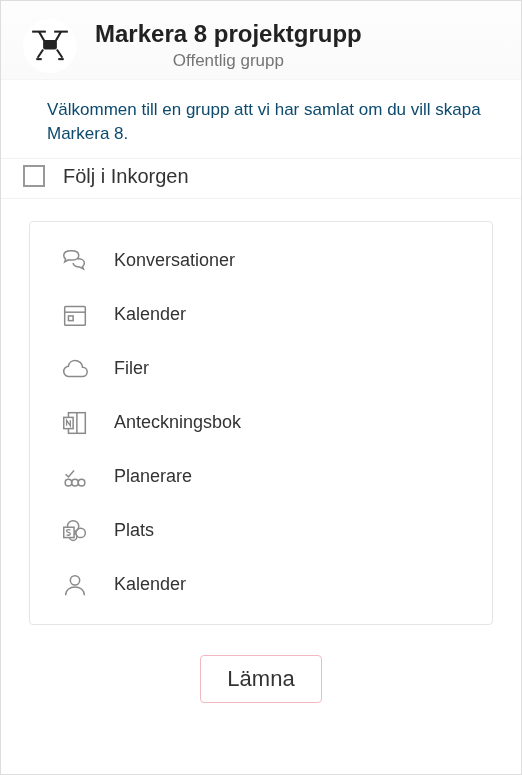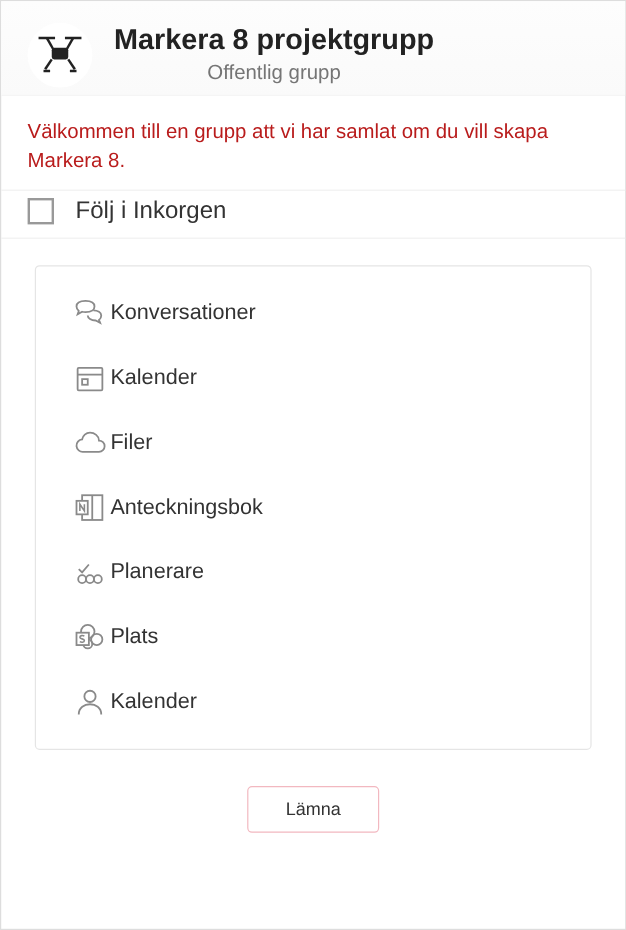--- a/index.html
+++ b/index.html
@@ -52,8 +52,9 @@
     .description {
       padding: 18px 22px 12px 22px;
       font-size: 17px;
-      color: #b91c1c;
+      color: #0c4a6e;
       line-height: 1.4;
+      margin-left: 24px;
     }
     .follow-row {
       display: flex;

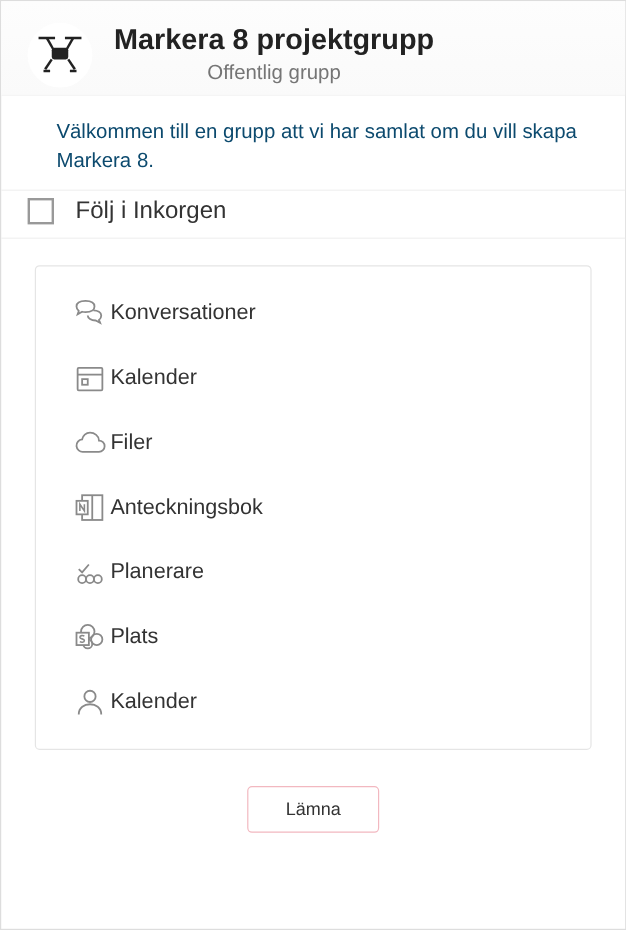--- a/index.html
+++ b/index.html
@@ -82,6 +82,7 @@
     .nav-item {
       display: flex;
       align-items: center;
+      gap: 22px;
       padding: 10px 28px;
       cursor: pointer;
     }

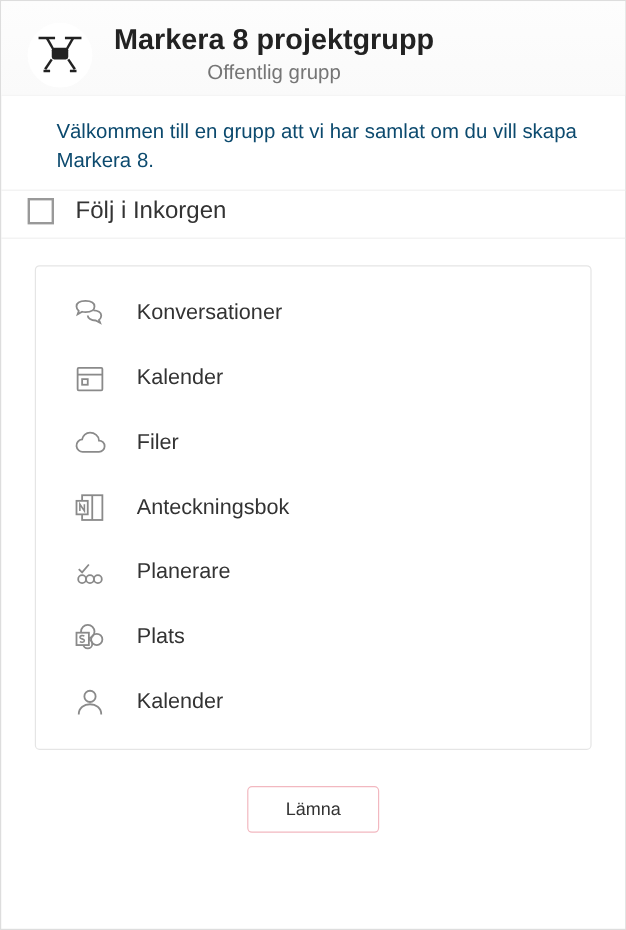--- a/index.html
+++ b/index.html
@@ -111,7 +111,7 @@
       border: 1px solid #f2b8c0;
       background: #fff;
       border-radius: 4px;
-      font-size: 15px;
+      font-size: 22px;
       color: #333;
       cursor: pointer;
     }

